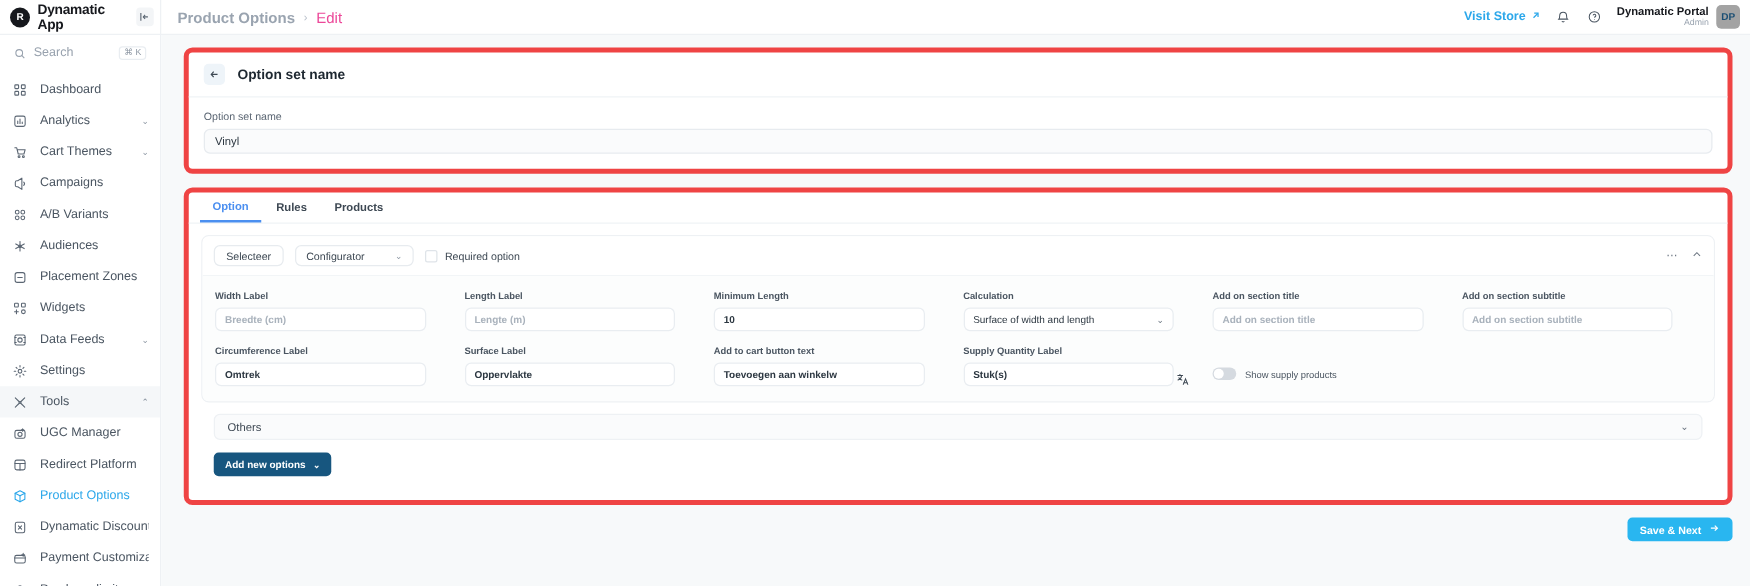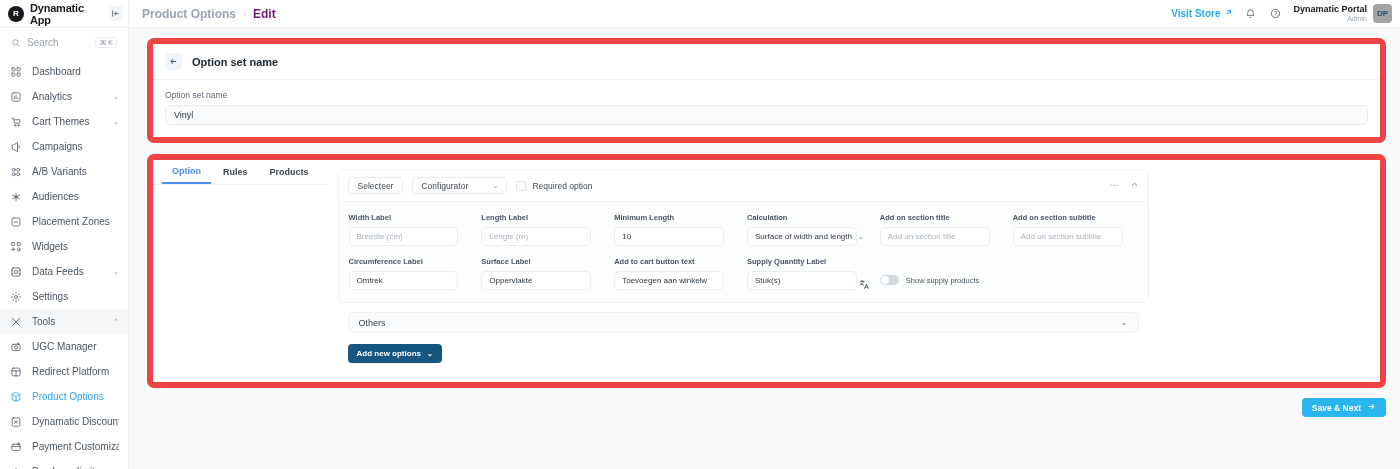--- a/index.html
+++ b/index.html
@@ -46,7 +46,7 @@
   }
   .bc-parent { color: #9aa4b0; font-weight: bold; }
   .bc-sep { color: #b9c1cb; font-size: 9px; }
-  .bc-current { color: #701a75; font-weight: bold; }
+  .bc-current { color: #ec4899; font-weight: normal; }
 
   .topbar-right {
     margin-left: auto; display: flex; align-items: center; gap: 10px;

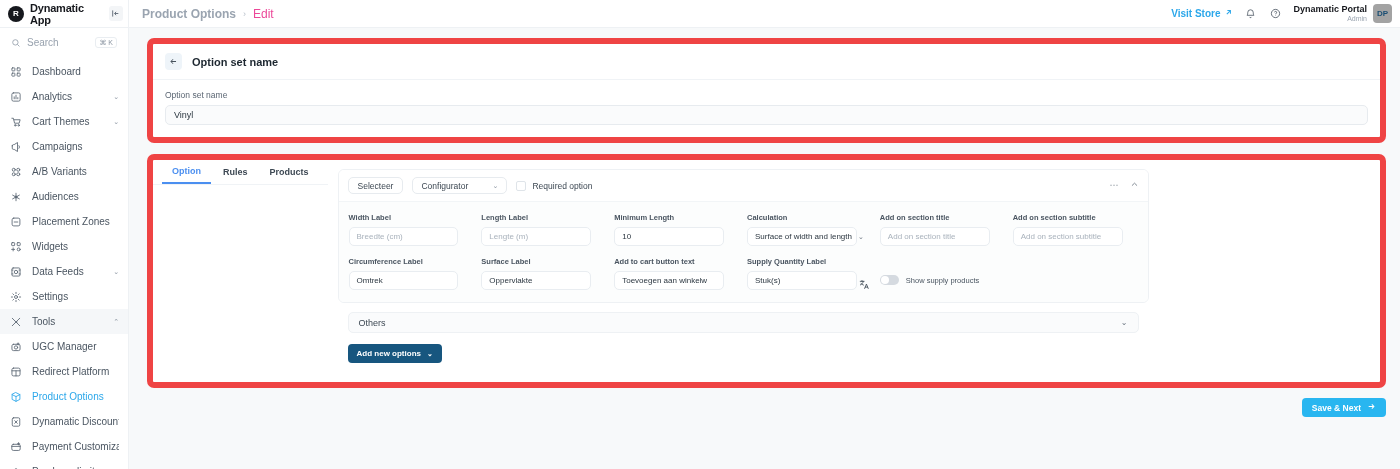--- a/index.html
+++ b/index.html
@@ -115,7 +115,7 @@
   }
   .card {
     background: #fff;
-    border: 6px solid #ef4444;
+    border: 4px solid #ef4444;
     border-radius: 7px;
   }
 

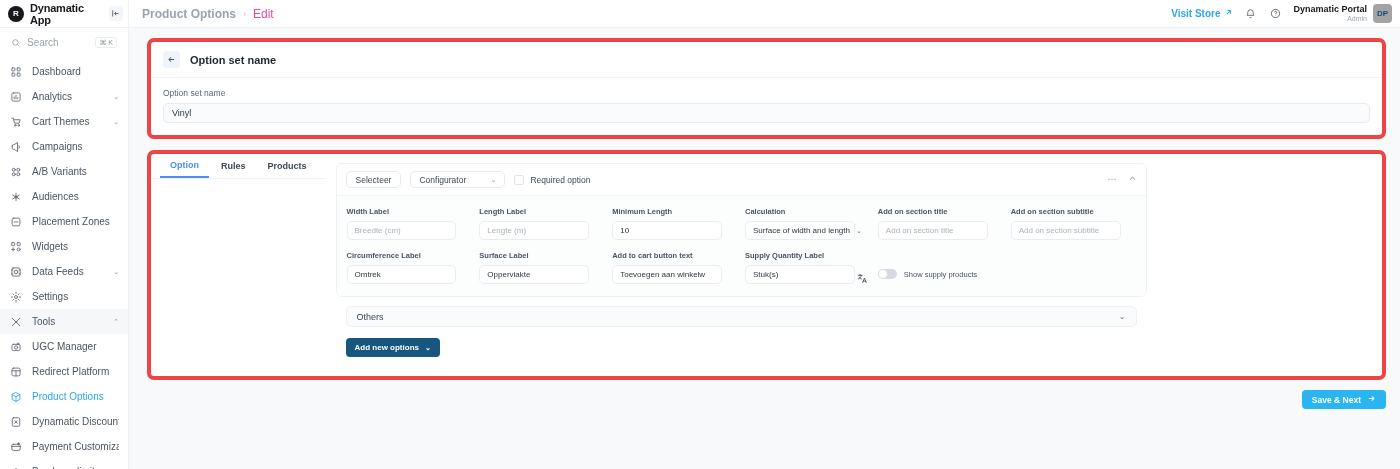--- a/index.html
+++ b/index.html
@@ -144,7 +144,7 @@
   .text-input.wide { width: 100%; }
 
   
-  .tabs-card { display: flex; flex-direction: row; }
+  .tabs-card { display: flex; flex-direction: column; }
   .tabs {
     display: flex; align-items: flex-end; gap: 2px;
     padding: 0 9px; border-bottom: 1px solid #f0f3f6;

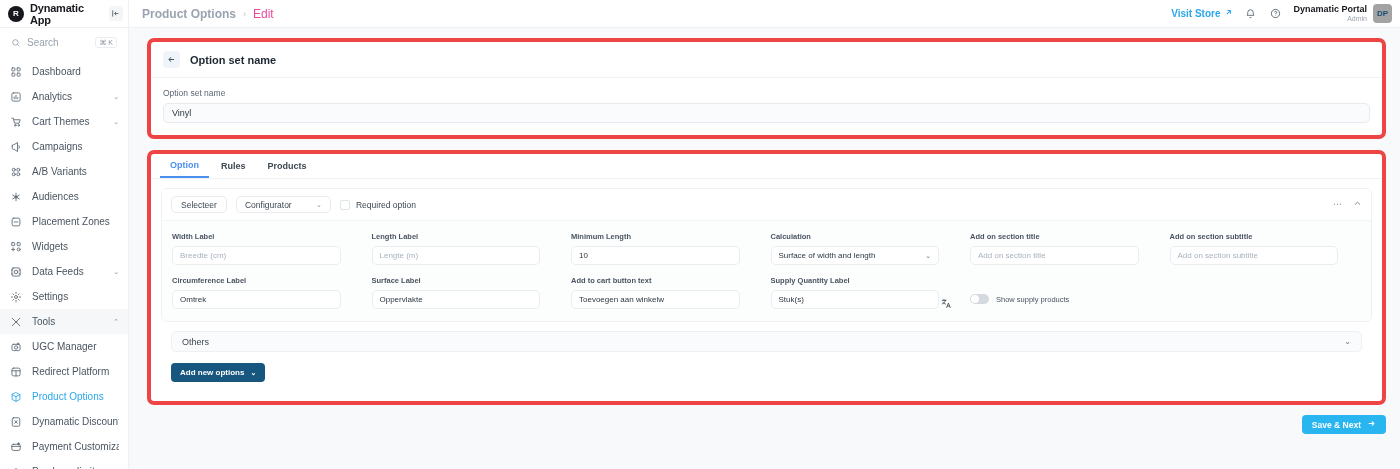--- a/index.html
+++ b/index.html
@@ -207,7 +207,7 @@
     overflow: hidden; white-space: nowrap; cursor: text;
   }
   .c-input.ph { color: #a9b2bc; }
-  .c-input.sm { width: 88%; }
+  .c-input.sm { width: 88%; font-weight: bold; }
   .c-select {
     height: 19px; border: 1px solid #e9edf1; border-radius: 5px;
     background: #fff; display: flex; align-items: center;

